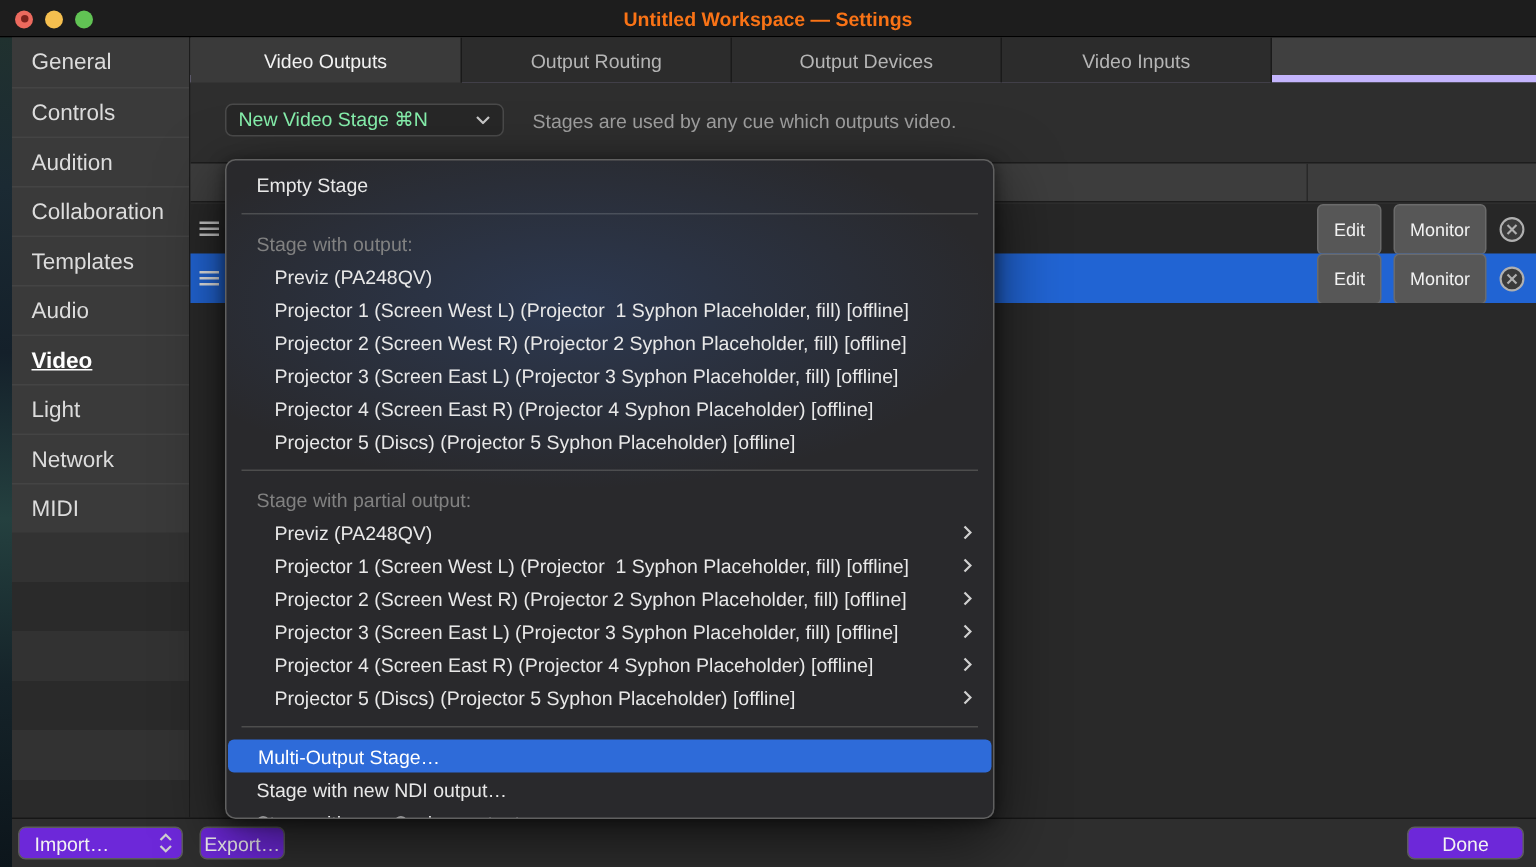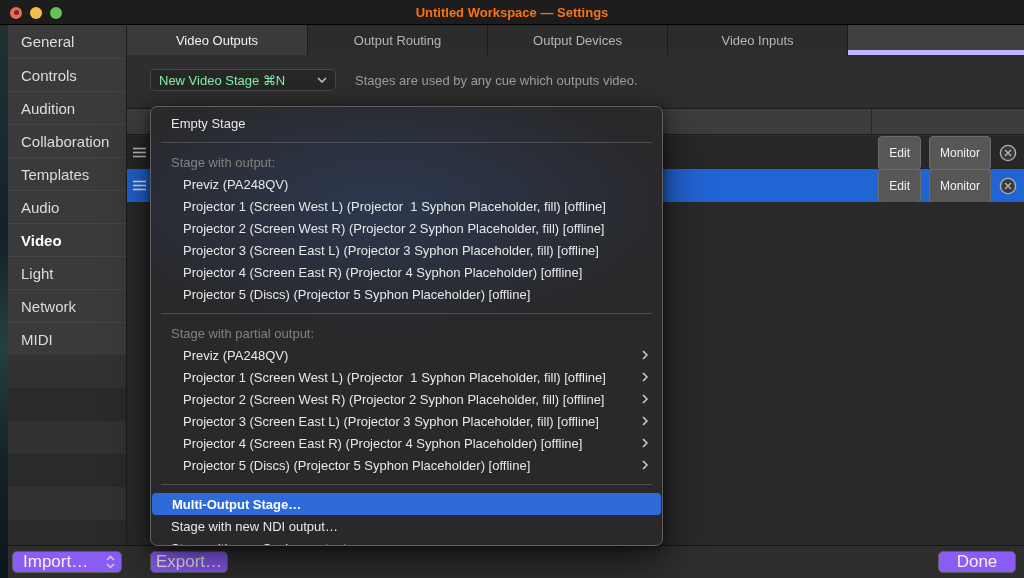--- a/index.html
+++ b/index.html
@@ -41,7 +41,7 @@
     text-align:right;
   }
   .side-item:first-child { border-top:none; }
-  .side-item.selected { color:#ffffff; font-weight:bold; }
+  .side-item.selected { color:#ffffff; font-weight:bold;text-decoration:underline; }
 
   
   .tabstrip {

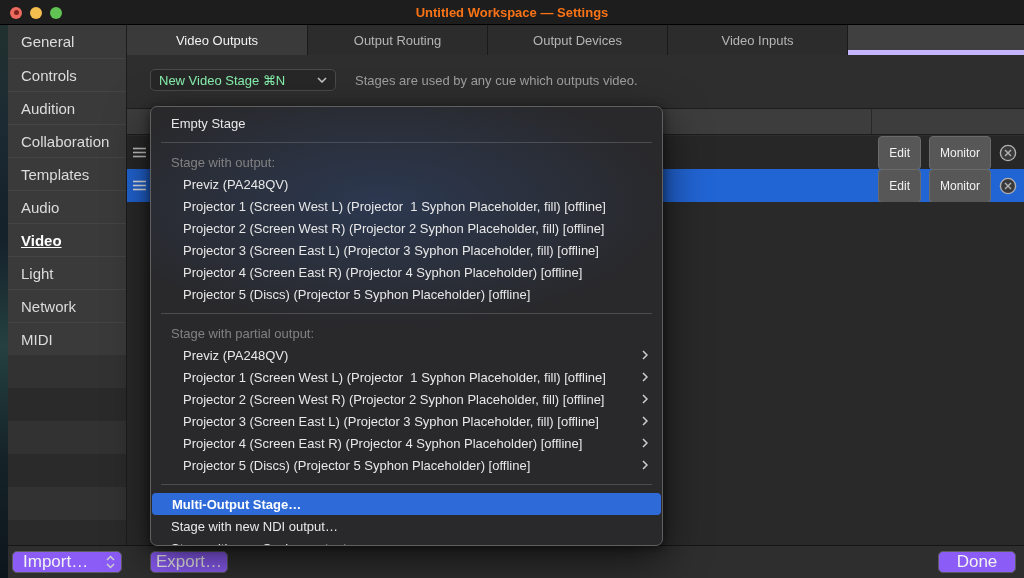--- a/index.html
+++ b/index.html
@@ -121,7 +121,7 @@
   .mi .mi-label { white-space:pre; flex:1; }
   .mi.indent { padding-left:32px; }
   .mi.header { color:#818181; }
-  .mi.hl { background:#2e6bd9; margin:0 1px; border-radius:4px; color:#fff;font-weight:bold; }
+  .mi.hl { background:#2e6bd9; margin:0 1px; border-radius:4px; color:#fff; }
   .menu-sep { height:1px; background:#4d4d4d; margin:8px 10px 8px 10px; }
   .sub-chevron { display:flex; margin-left:10px; }
 

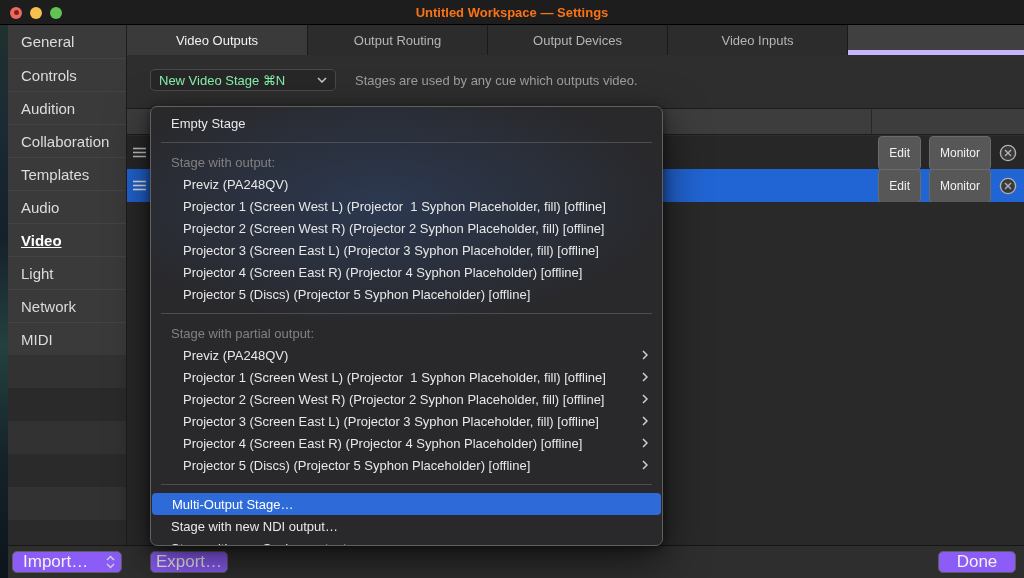--- a/index.html
+++ b/index.html
@@ -96,8 +96,8 @@
     display:flex; align-items:center;
   }
   .f-btn {
-    height:22px; background:#8b5cf6; border:1px solid #5c5c5c; border-radius:5px;
-    color:#f2f2f2; font-size:17px; display:flex; align-items:center; justify-content:center;
+    height:22px; background:#6d28d9; border:1px solid #5c5c5c; border-radius:5px;
+    color:#f2f2f2; font-size:13px; display:flex; align-items:center; justify-content:center;
   }
   .import-popup { margin-left:4px; width:110px; padding:0 6px 0 10px; justify-content:space-between; }
   .export-btn { margin-left:28px; width:78px; }

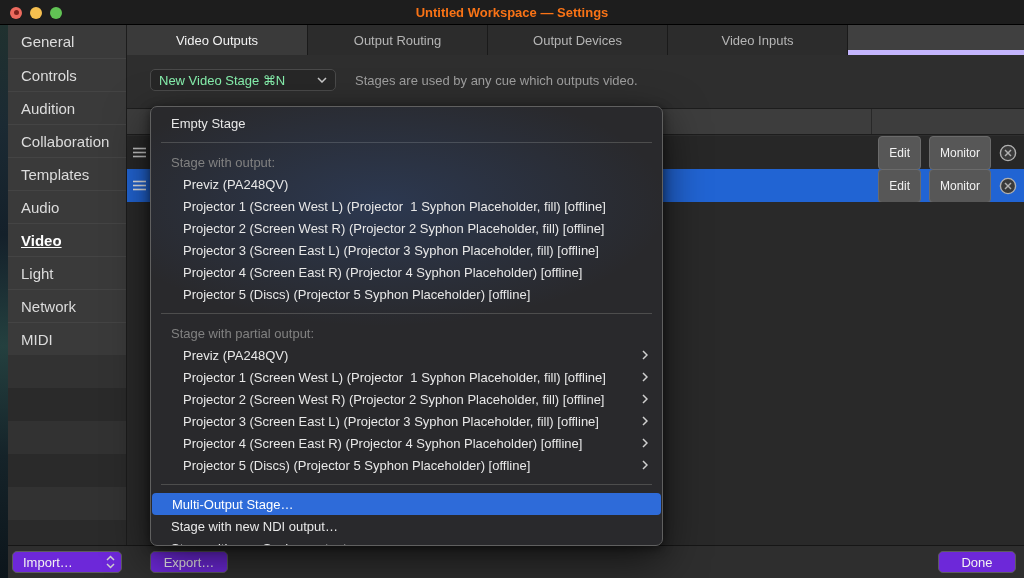--- a/index.html
+++ b/index.html
@@ -100,7 +100,7 @@
     color:#f2f2f2; font-size:13px; display:flex; align-items:center; justify-content:center;
   }
   .import-popup { margin-left:4px; width:110px; padding:0 6px 0 10px; justify-content:space-between; }
-  .export-btn { margin-left:28px; width:78px; }
+  .export-btn { margin-left:11px; width:57px; }
   .done-btn { position:absolute; right:8px; top:5px; width:78px; }
 
   

